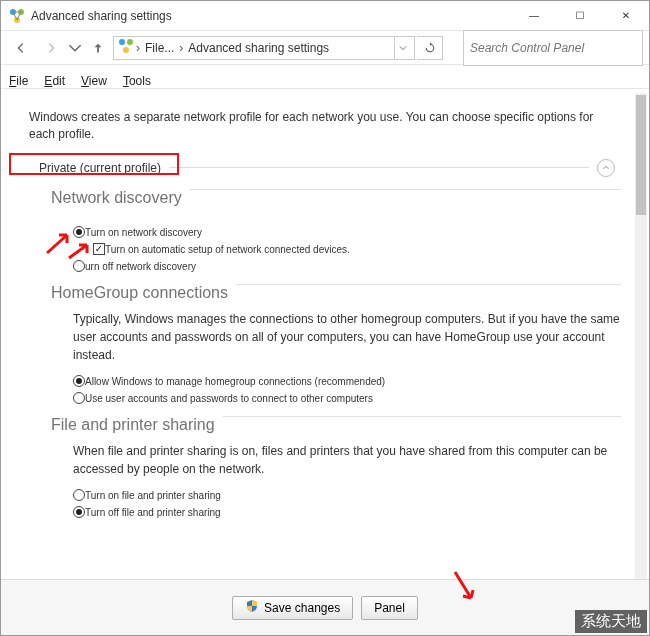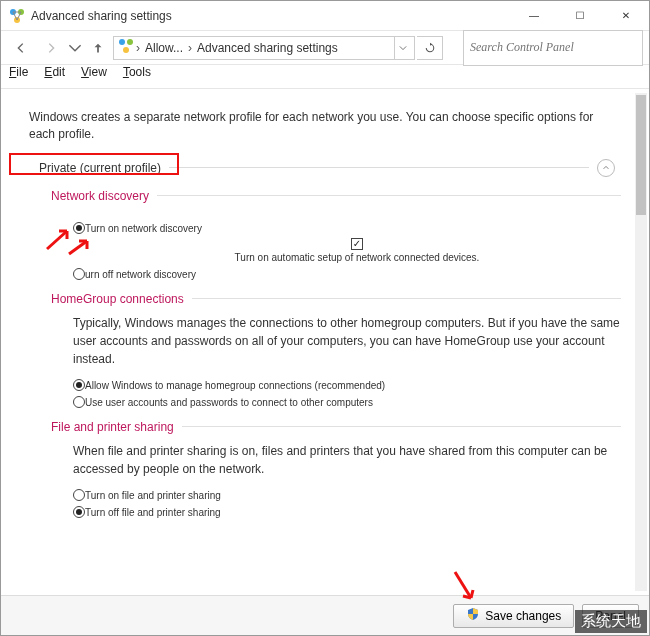--- a/index.html
+++ b/index.html
@@ -289,7 +289,7 @@
           </svg>
       </span>
       <span class="chev">›</span>
-      <span class="crumb">Allow...</span>
+      <span class="crumb">File...</span>
       <span class="chev">›</span>
       <span class="crumb">Advanced sharing settings</span>
       <div class="addr-dropdown">

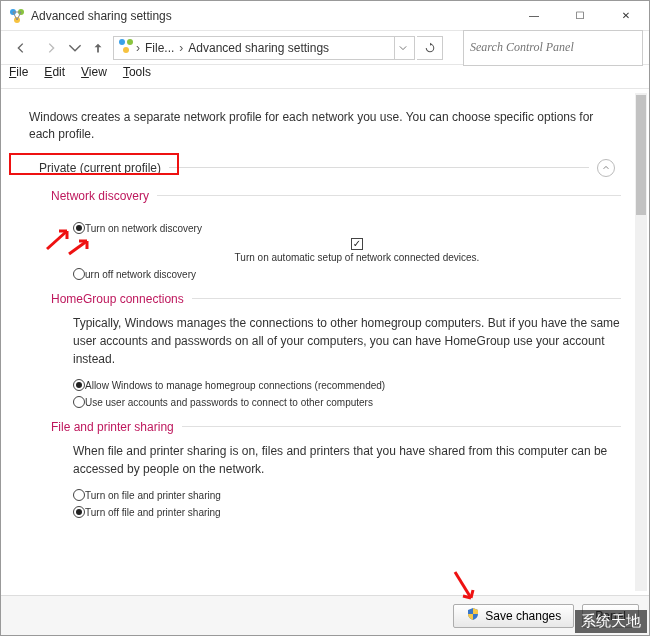--- a/index.html
+++ b/index.html
@@ -99,7 +99,6 @@
     font-style: italic;
     color: #6a6a6a;
     background:#fff;
-    font-family:Liberation Serif, serif;
   }
   
   .menubar {

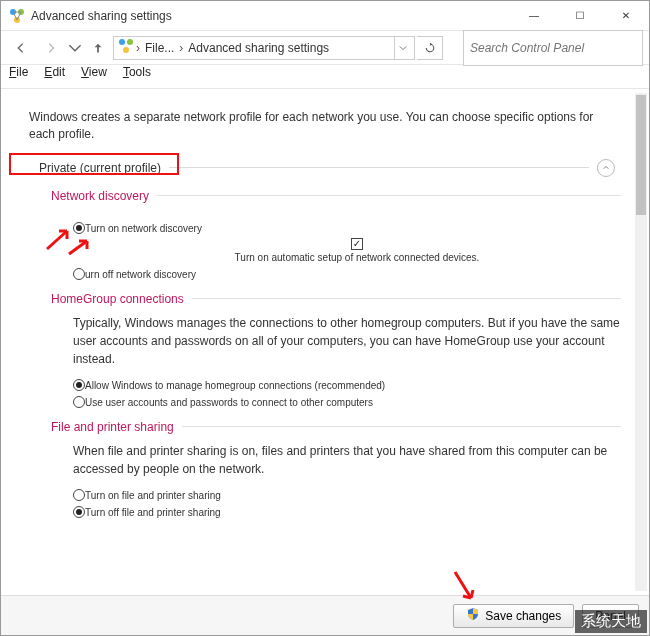--- a/index.html
+++ b/index.html
@@ -103,7 +103,7 @@
   
   .menubar {
     height: 24px;
-    display: flex; align-items: flex-start;
+    display: flex; align-items: flex-end;
     padding: 0 8px;
     gap: 16px;
     font-size: 12px;

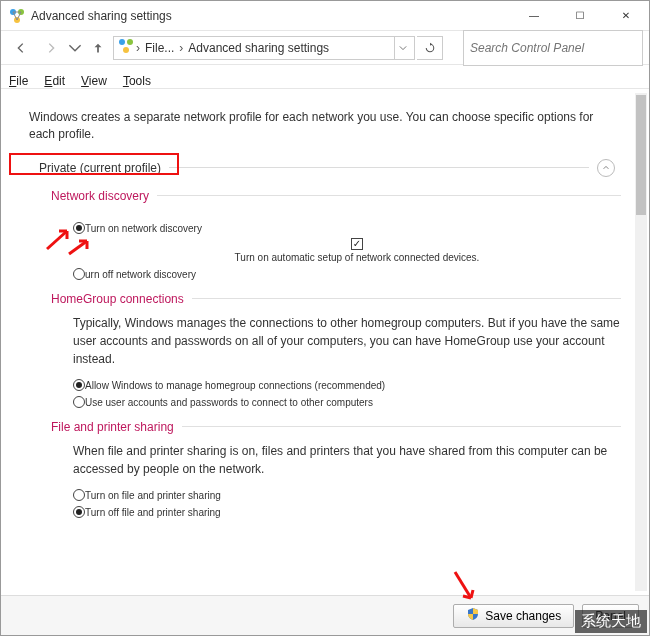--- a/index.html
+++ b/index.html
@@ -162,8 +162,8 @@
     position:relative;
   }
   .group-title {
-    font-size:12px; color:#be185d;
-    display:flex; align-items:center;
+    font-size:16px; color:#737373;
+    display:flex; 
   }
   .group-title .line { flex:1; height:1px; background:#e0e0e0; margin-left:8px; }
   .group-body {

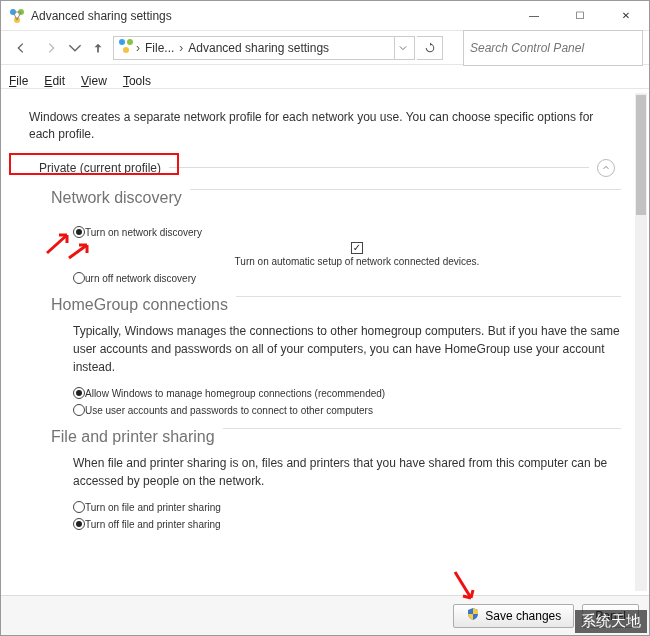--- a/index.html
+++ b/index.html
@@ -345,7 +345,7 @@
             <span class="radio checked"></span>
             <span>Turn on network discovery</span>
           </div>
-          <div class="check-row indent" style="position:relative;flex-direction:column;">
+          <div class="check-row indent" style="position:relative;">
             <div class="red-arrow" style="left:-26px; top:0px;">
               <svg width="26" height="20">
                   <path d="M2 16 L20 3" stroke="#e11" stroke-width="3"></path>

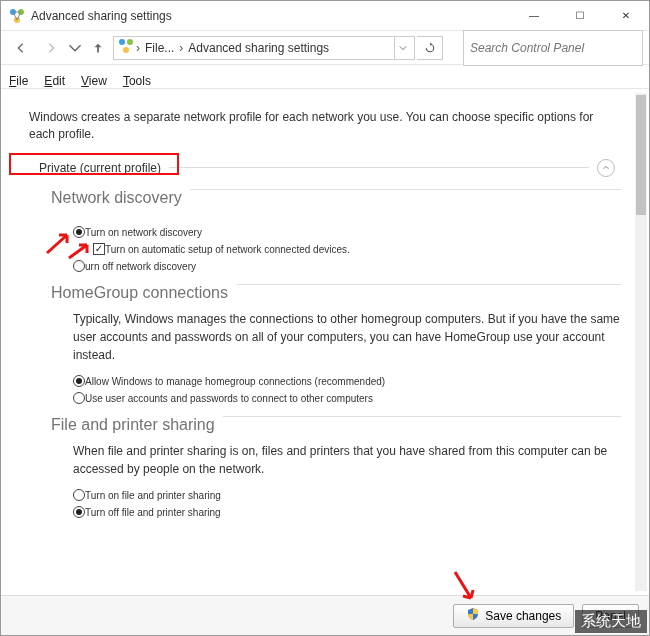--- a/index.html
+++ b/index.html
@@ -203,10 +203,10 @@
   
   .footer {
     position:absolute; bottom:0; left:0; right:0;
-    height: 40px;
+    height: 56px;
     border-top: 1px solid #ddd;
     background:#f6f6f6;
-    display:flex; align-items:center; justify-content:flex-end;
+    display:flex; align-items:center; justify-content:center;
     padding: 0 10px; gap:8px;
     font-size:12px;
   }

